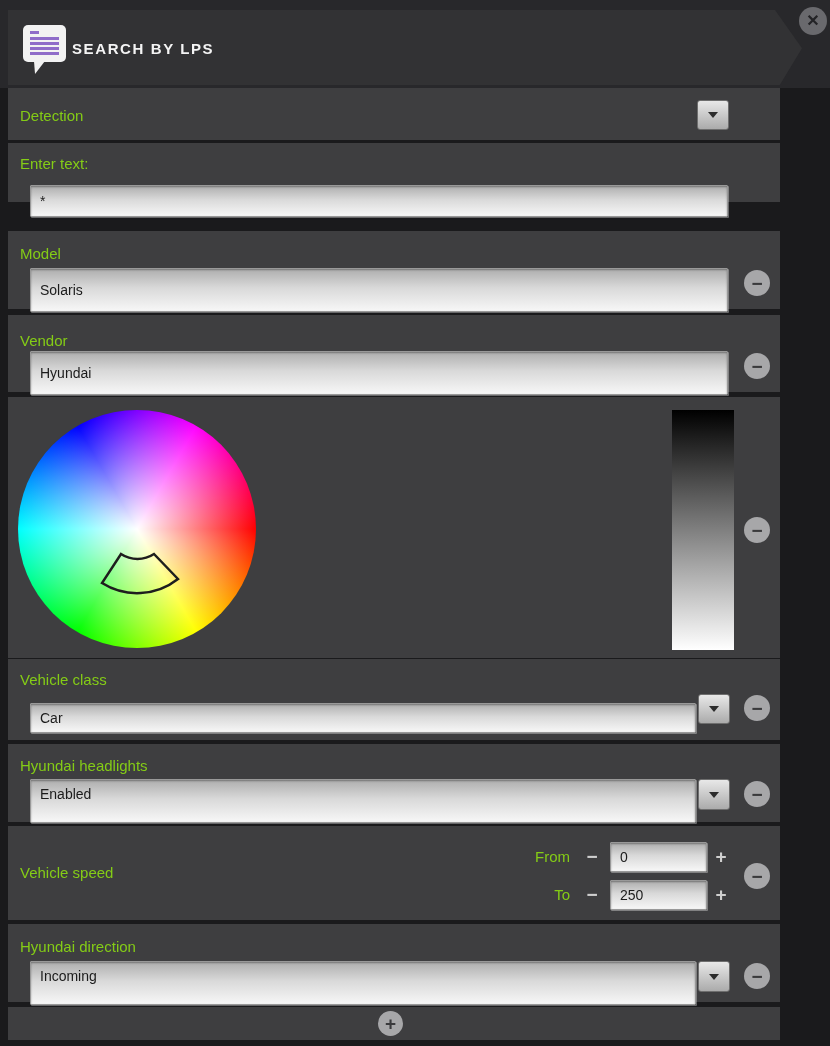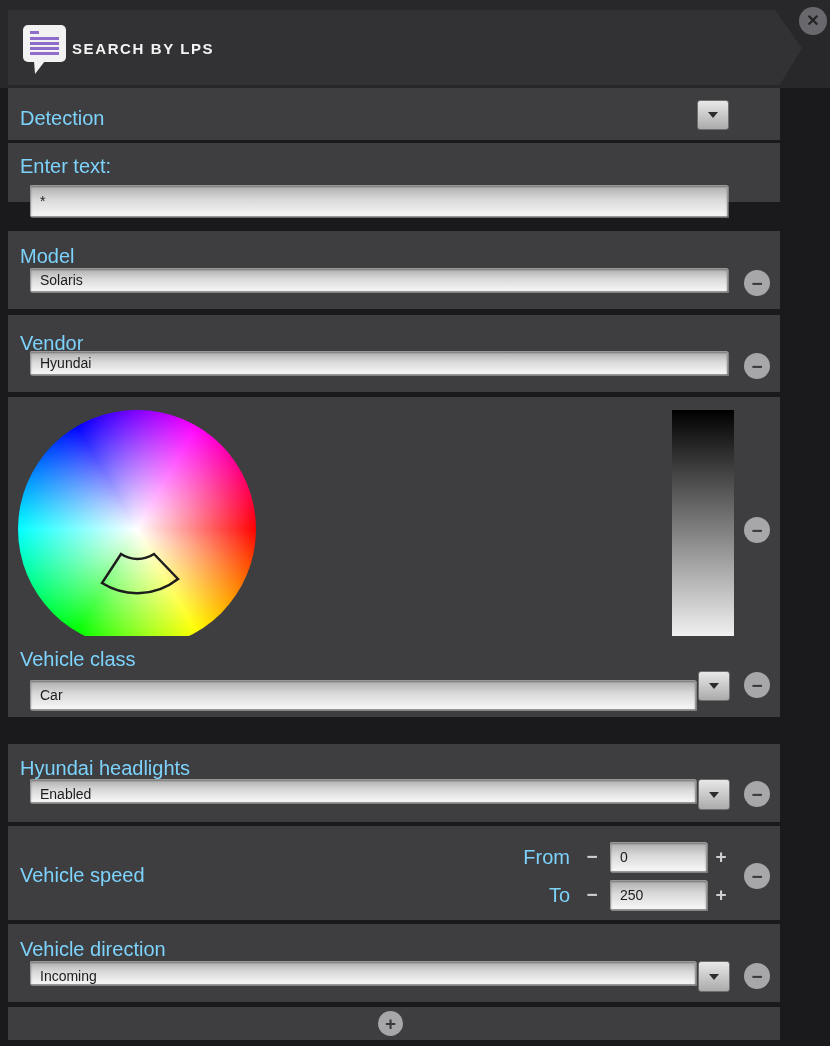--- a/index.html
+++ b/index.html
@@ -42,7 +42,7 @@
   .sec-direction   { top:924px; height:78px; }
   .sec-addbar      { top:1007px; height:33px; }
 
-  .lbl { position:absolute; color:#7dd3fc; font-size:20px; white-space:nowrap; }
+  .lbl { position:absolute; color:#84cc16; font-size:15px; white-space:nowrap; }
 
   .tfield {
     position:absolute; height:24px;

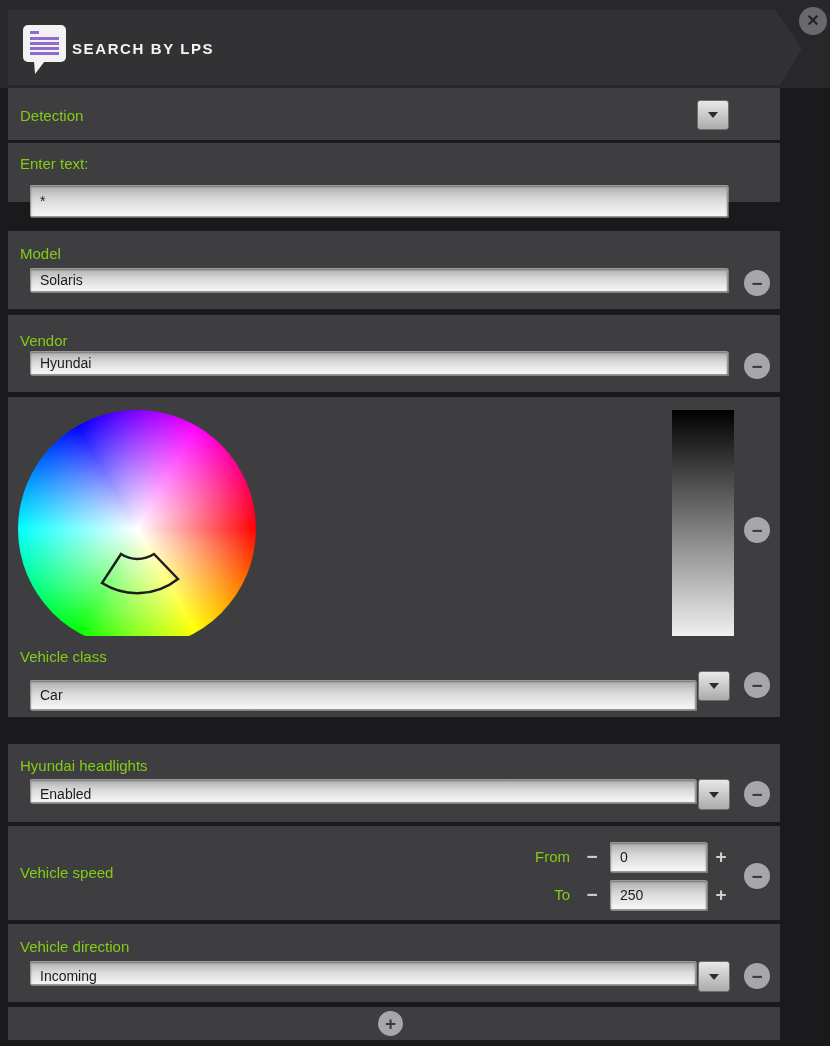--- a/index.html
+++ b/index.html
@@ -45,7 +45,7 @@
   .lbl { position:absolute; color:#84cc16; font-size:15px; white-space:nowrap; }
 
   .tfield {
-    position:absolute; height:24px;
+    position:absolute; height:44px;
     background:linear-gradient(to bottom, #aeaeae 0%, #d9d9d9 45%, #f7f7f7 100%);
     border:1px solid #999; border-radius:1px;
     box-shadow:1px 1px 0 rgba(255,255,255,0.35), inset 0 1px 2px rgba(0,0,0,0.35);

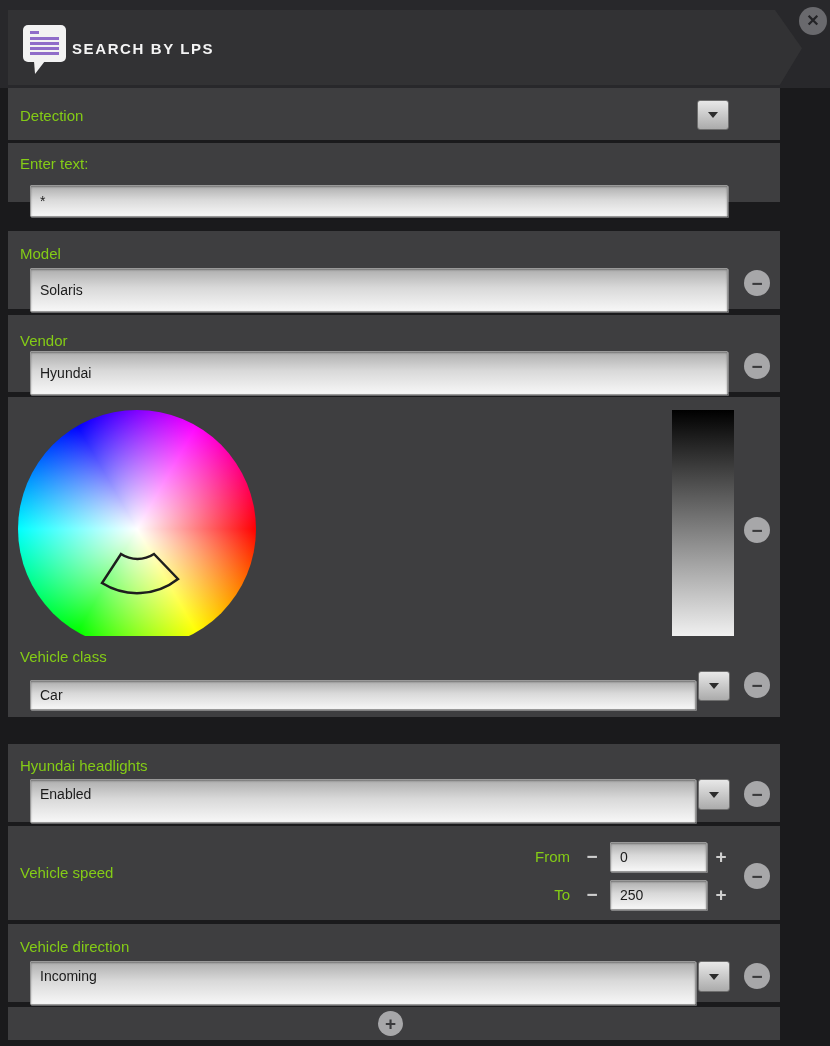--- a/index.html
+++ b/index.html
@@ -36,7 +36,7 @@
   .sec-model       { top:231px; height:78px; }
   .sec-vendor      { top:315px; height:77px; }
   .sec-color       { top:397px; height:261px; }
-  .sec-class       { top:636px; height:81px; }
+  .sec-class       { top:659px; height:81px; }
   .sec-headlights  { top:744px; height:78px; }
   .sec-speed       { top:826px; height:94px; }
   .sec-direction   { top:924px; height:78px; }

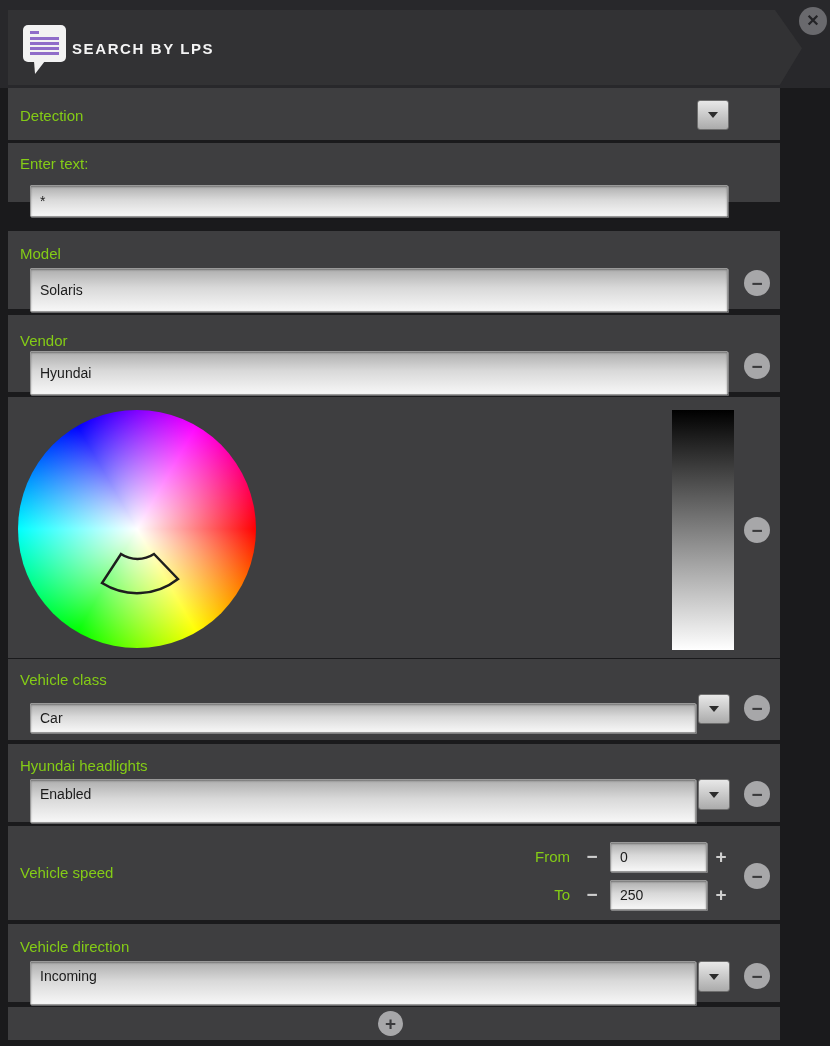--- a/index.html
+++ b/index.html
@@ -183,7 +183,7 @@
   </div>
 
   <div class="section sec-direction">
-    <div class="lbl" style="left:12px; top:14px;">Vehicle direction</div>
+    <div class="lbl" style="left:12px; top:14px;">Hyundai direction</div>
     <div class="tfield" style="left:22px; top:37px; width:666px;">Incoming</div>
     <div class="combo-btn" style="left:690px; top:37px;">
       <span class="tri"></span>

